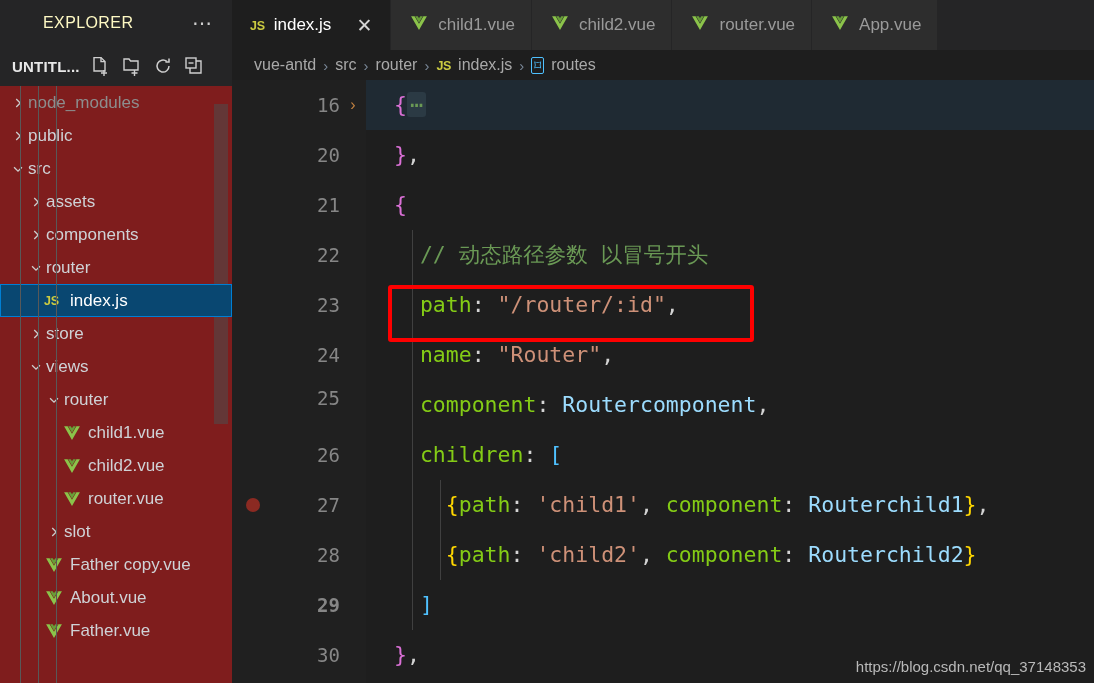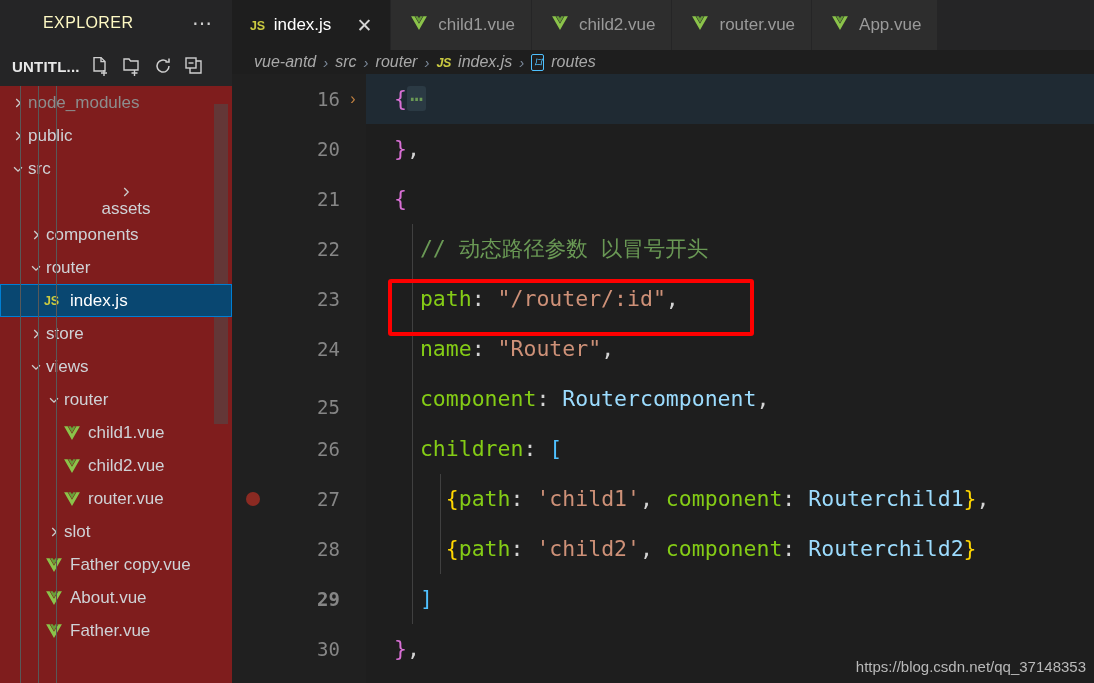--- a/index.html
+++ b/index.html
@@ -98,9 +98,9 @@
   }
 
   .breadcrumb {
-    height: 24px; flex: none; display: flex; align-items: center;
+    height: 30px; flex: none; display: flex; align-items: center;
     gap: 7px; padding-left: 22px; background: #1e1e1e;
-    font-size: 16px; color: #a9a9a9; font-style: italic;
+    font-size: 16px; color: #a9a9a9;
   }
   .crumb { display: flex; align-items: center; gap: 7px; cursor: pointer; }
   .sep { color: #7a8899; font-size: 15px; }

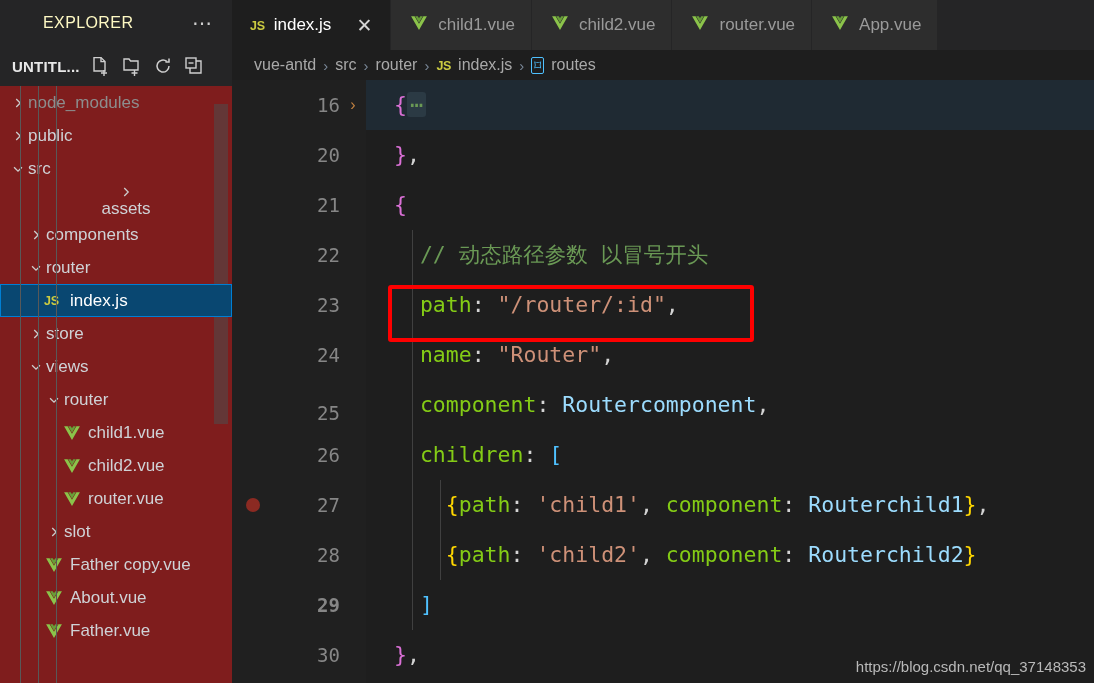--- a/index.html
+++ b/index.html
@@ -228,7 +228,7 @@
           </span>
           <span class="rlabel">src</span>
         </div>
-        <div class="row" style="padding-left: 26px; flex-direction: column;">
+        <div class="row" style="padding-left: 26px;">
           <span class="twisty">
             <svg width="14" height="14" viewBox="0 0 16 16" fill="none" stroke="#cccccc" stroke-width="1.5">
               <path d="M6 3.5L10.5 8 6 12.5"></path>

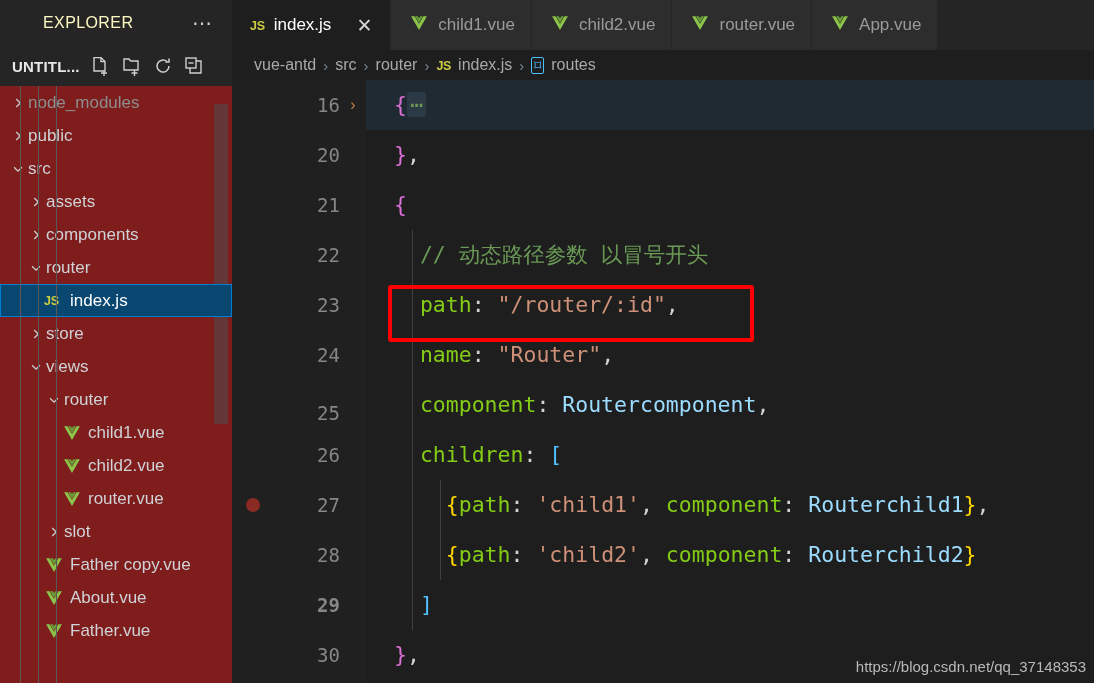--- a/index.html
+++ b/index.html
@@ -432,7 +432,7 @@
           <div class="ln-num" style="top: 250px;">24</div>
           <div class="code-line" style="top: 250px;"><span class="txt"><span class="k-prop">  name</span><span class="k-punc">: </span><span class="k-str">"Router"</span><span class="k-punc">,</span></span></div>
           <div class="indent" style="left: 180px; top: 250px; height: 50px;"></div>
-          <div class="ln-num" style="top: 308px;">25</div>
+          <div class="ln-num" style="top: 293px;">25</div>
           <div class="code-line" style="top: 300px;"><span class="txt"><span class="k-prop">  component</span><span class="k-punc">: </span><span class="k-ident">Routercomponent</span><span class="k-punc">,</span></span></div>
           <div class="indent" style="left: 180px; top: 300px; height: 50px;"></div>
           <div class="ln-num" style="top: 350px;">26</div>

